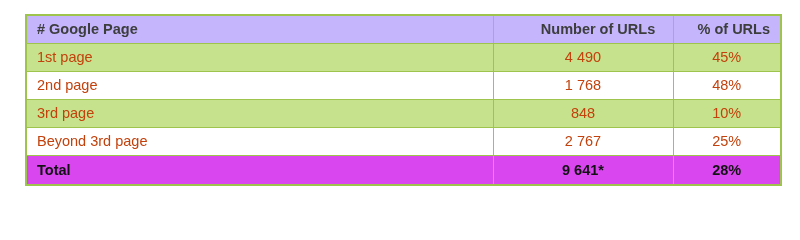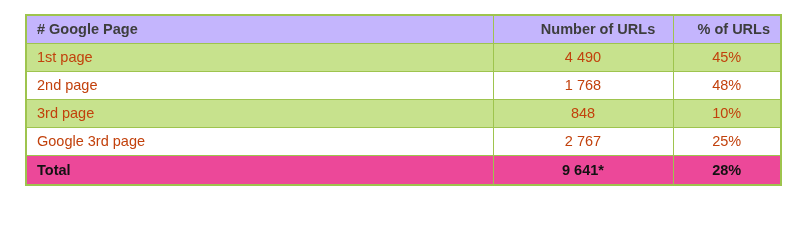--- a/index.html
+++ b/index.html
@@ -115,7 +115,7 @@
         <td class="cell-pct">10%</td>
       </tr>
       <tr class="row-plain">
-        <td class="cell-label">Google 3rd page</td>
+        <td class="cell-label">Beyond 3rd page</td>
         <td class="cell-number">2 767</td>
         <td class="cell-pct">25%</td>
       </tr>

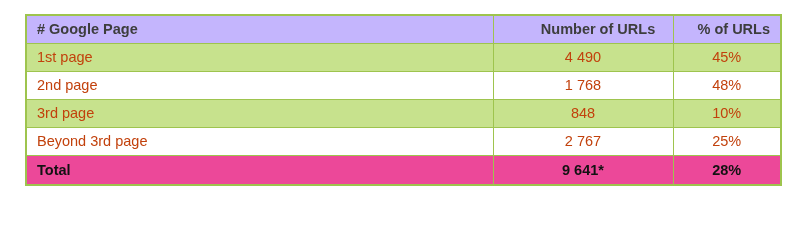--- a/index.html
+++ b/index.html
@@ -72,7 +72,7 @@
 
   
   tbody tr.row-total {
-    background: #ec4899;
+    background: #d946ef;
   }
   tbody tr.row-total td {
     color: #121212;

